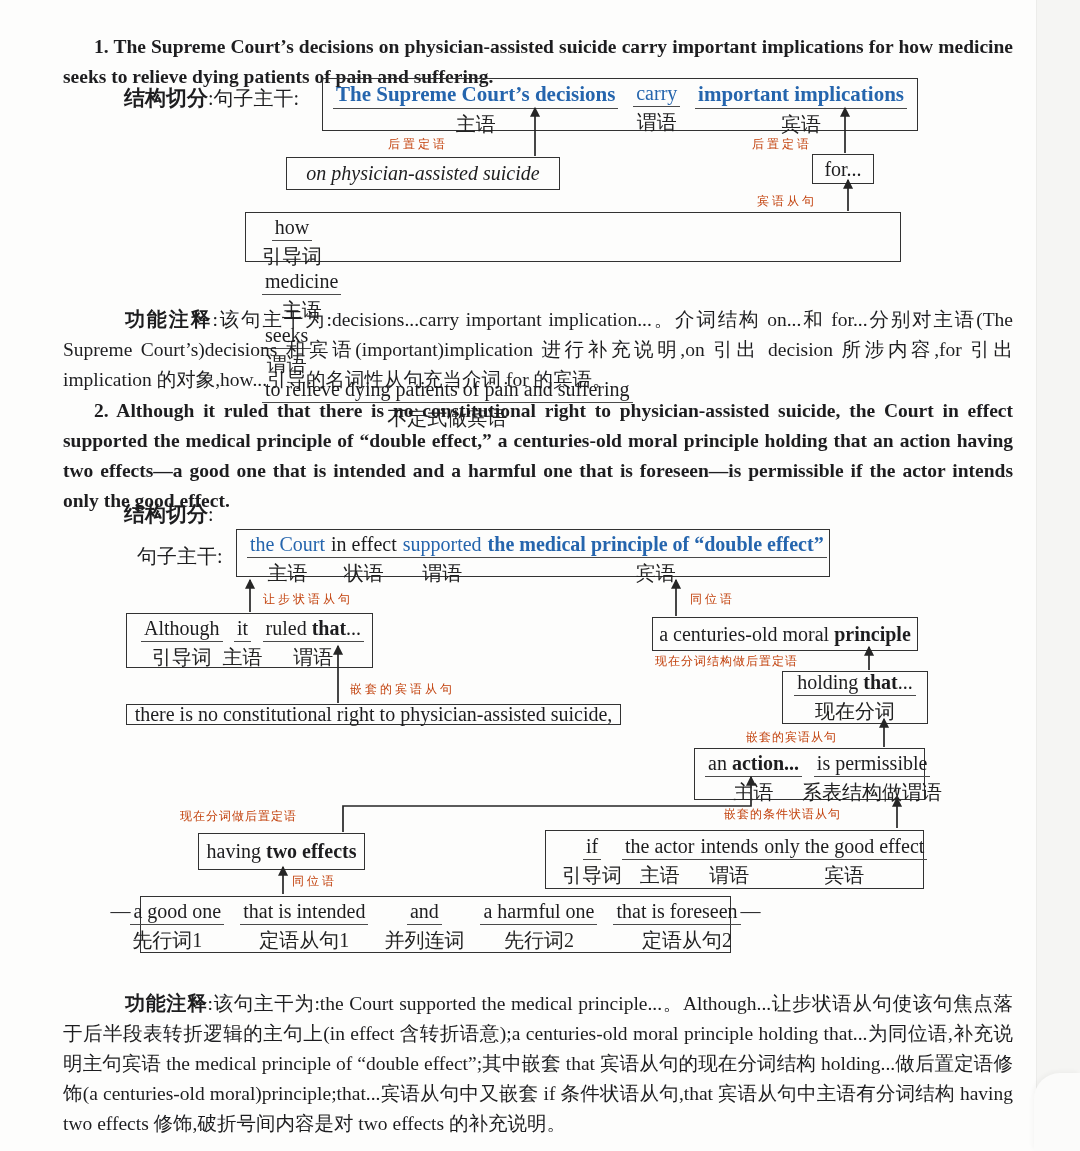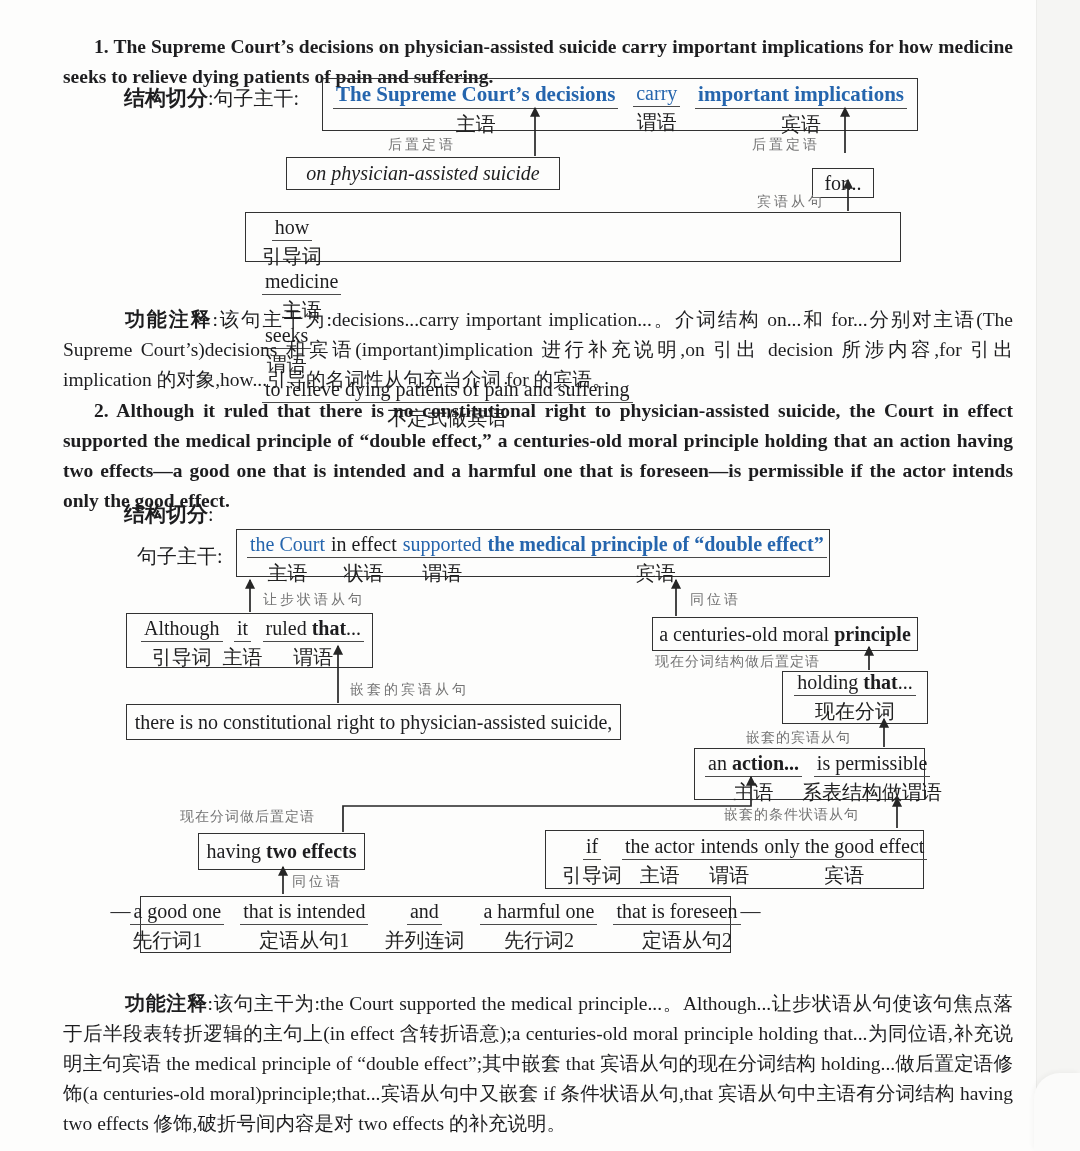--- a/index.html
+++ b/index.html
@@ -36,7 +36,7 @@
   .big{font-size:21px;}
 
   
-  .cn{position:absolute;font-size:14px;letter-spacing:3px;white-space:nowrap;color:#737373;}
+  .cn{position:absolute;font-size:12px;letter-spacing:3px;white-space:nowrap;color:#c2410c;}
 
   svg.arrows{position:absolute;left:0;top:0;pointer-events:none;}
 </style>

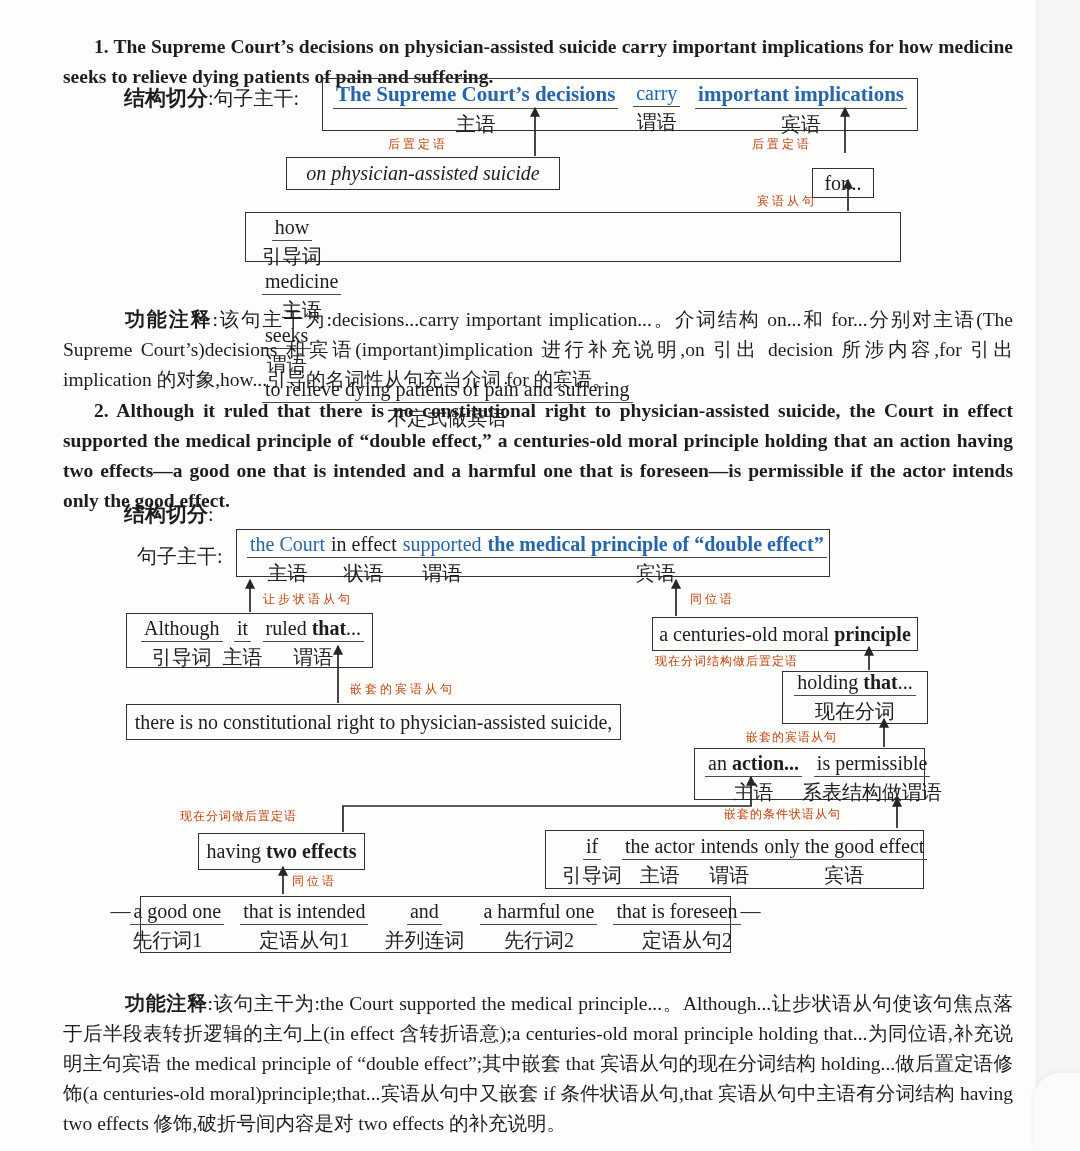--- a/index.html
+++ b/index.html
@@ -74,7 +74,7 @@
   <div class="box center" style="left:286px;top:157px;width:274px;height:33px;font-style:italic;">
     <span class="plain">on physician-assisted suicide</span>
   </div>
-  <div class="box center" style="left:812px;top:168px;width:62px;height:30px;align-items:center;">
+  <div class="box center" style="left:812px;top:154px;width:62px;height:30px;align-items:center;">
     <span class="plain">for...</span>
   </div>
 

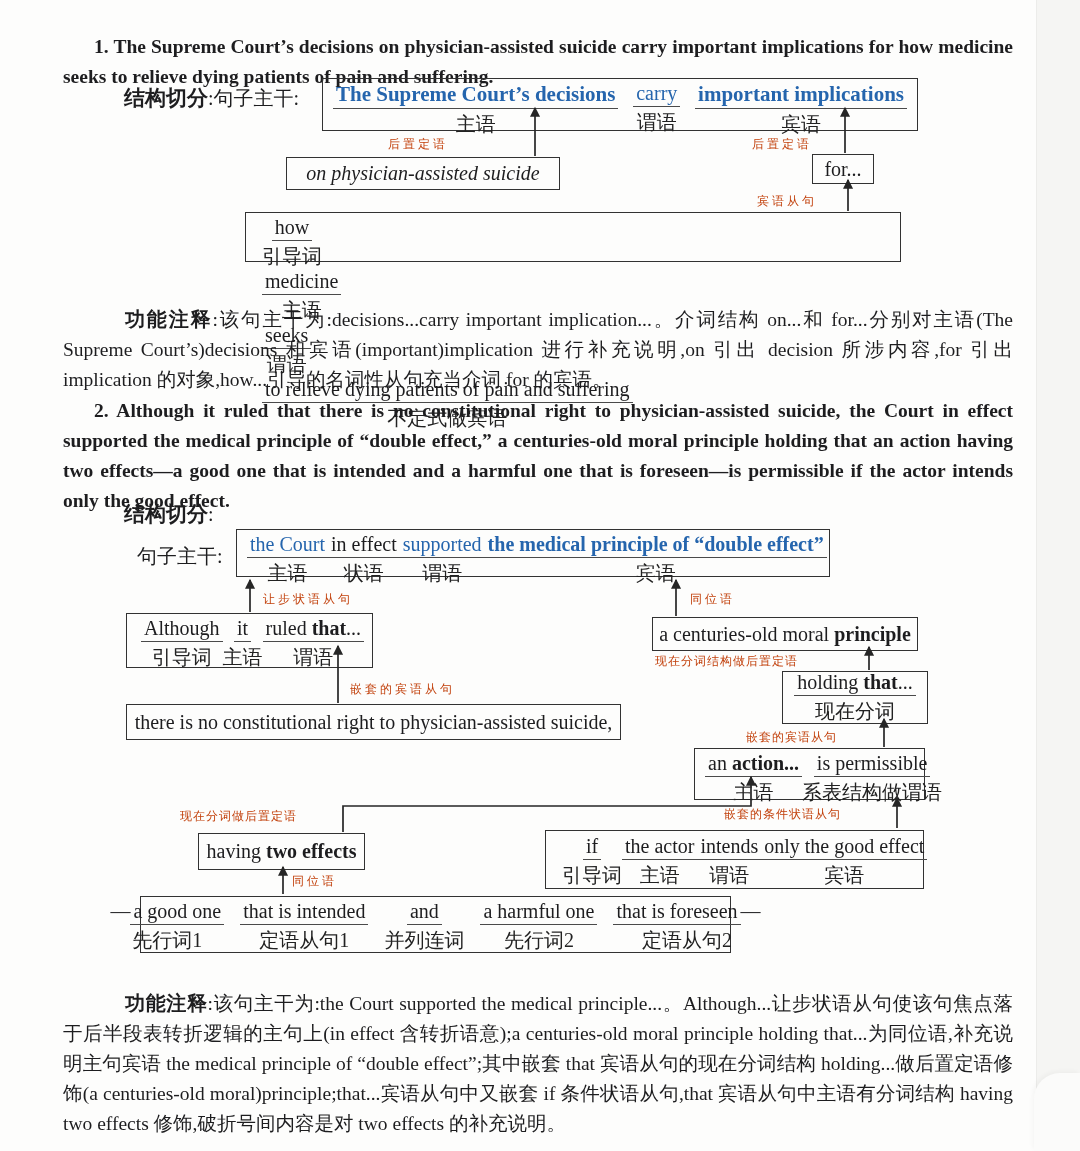--- a/index.html
+++ b/index.html
@@ -161,7 +161,7 @@
 
   <div class="cn" style="left:350px;top:681px;">嵌套的宾语从句</div>
 
-  <div class="box center" style="left:126px;top:704px;width:495px;height:36px;">
+  <div class="box center" style="left:126px;top:704px;width:495px;height:21px;">
     <span class="plain">there is no constitutional right to physician-assisted suicide,</span>
   </div>
 

